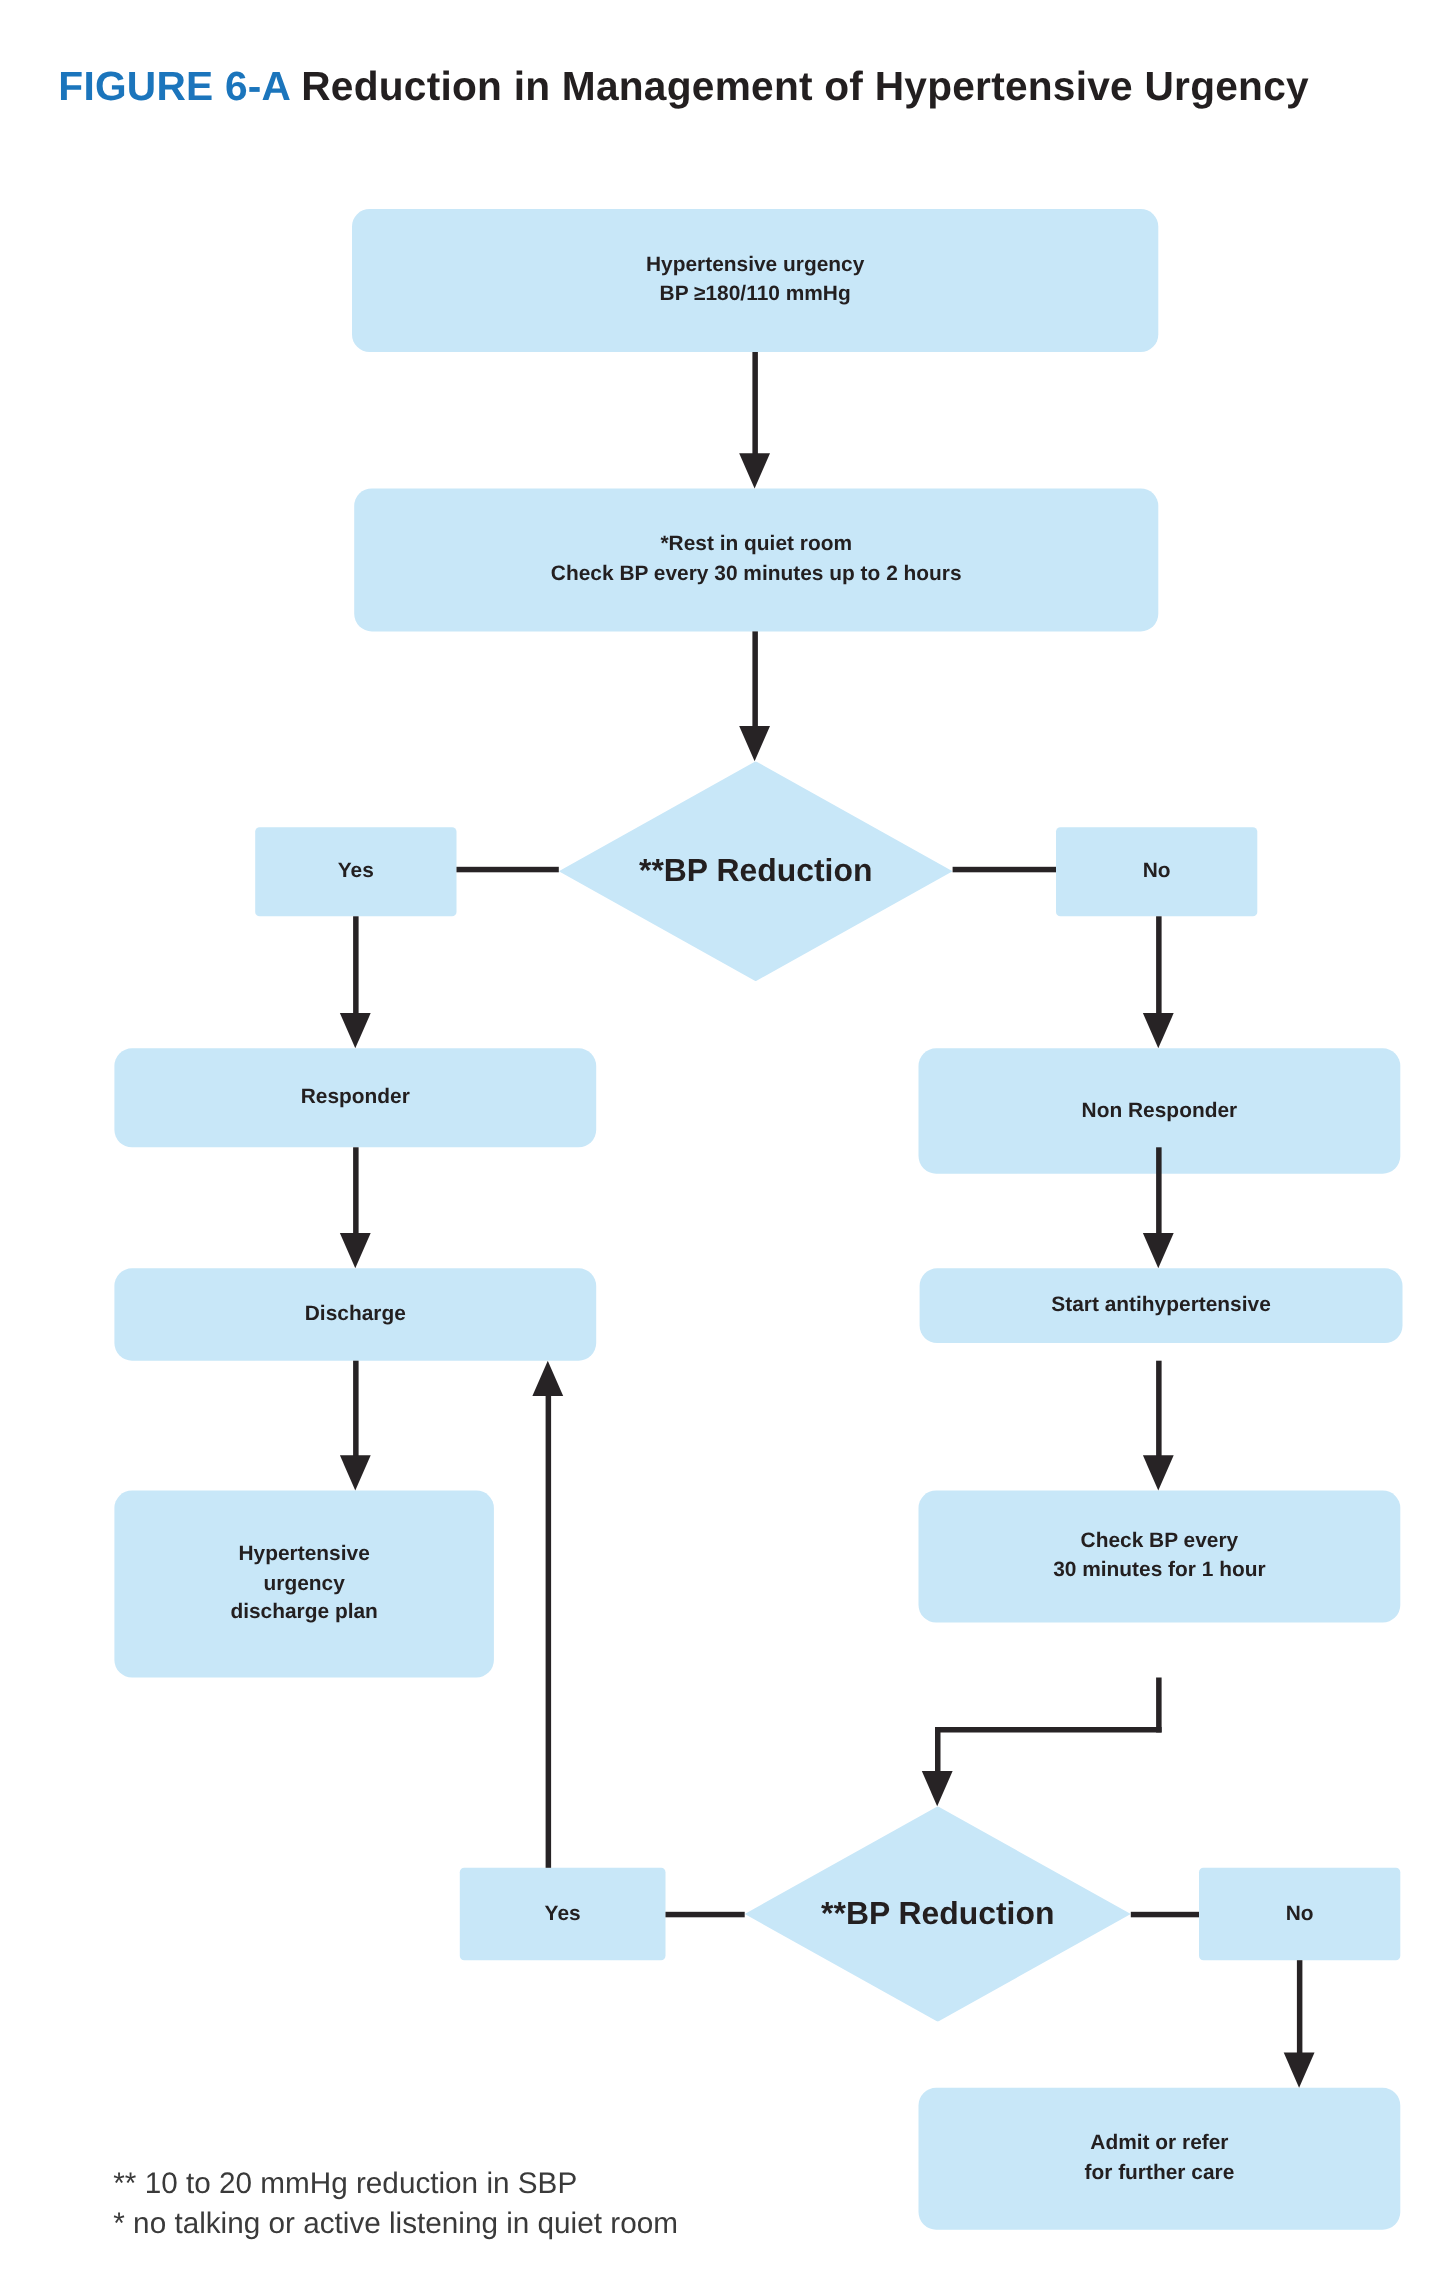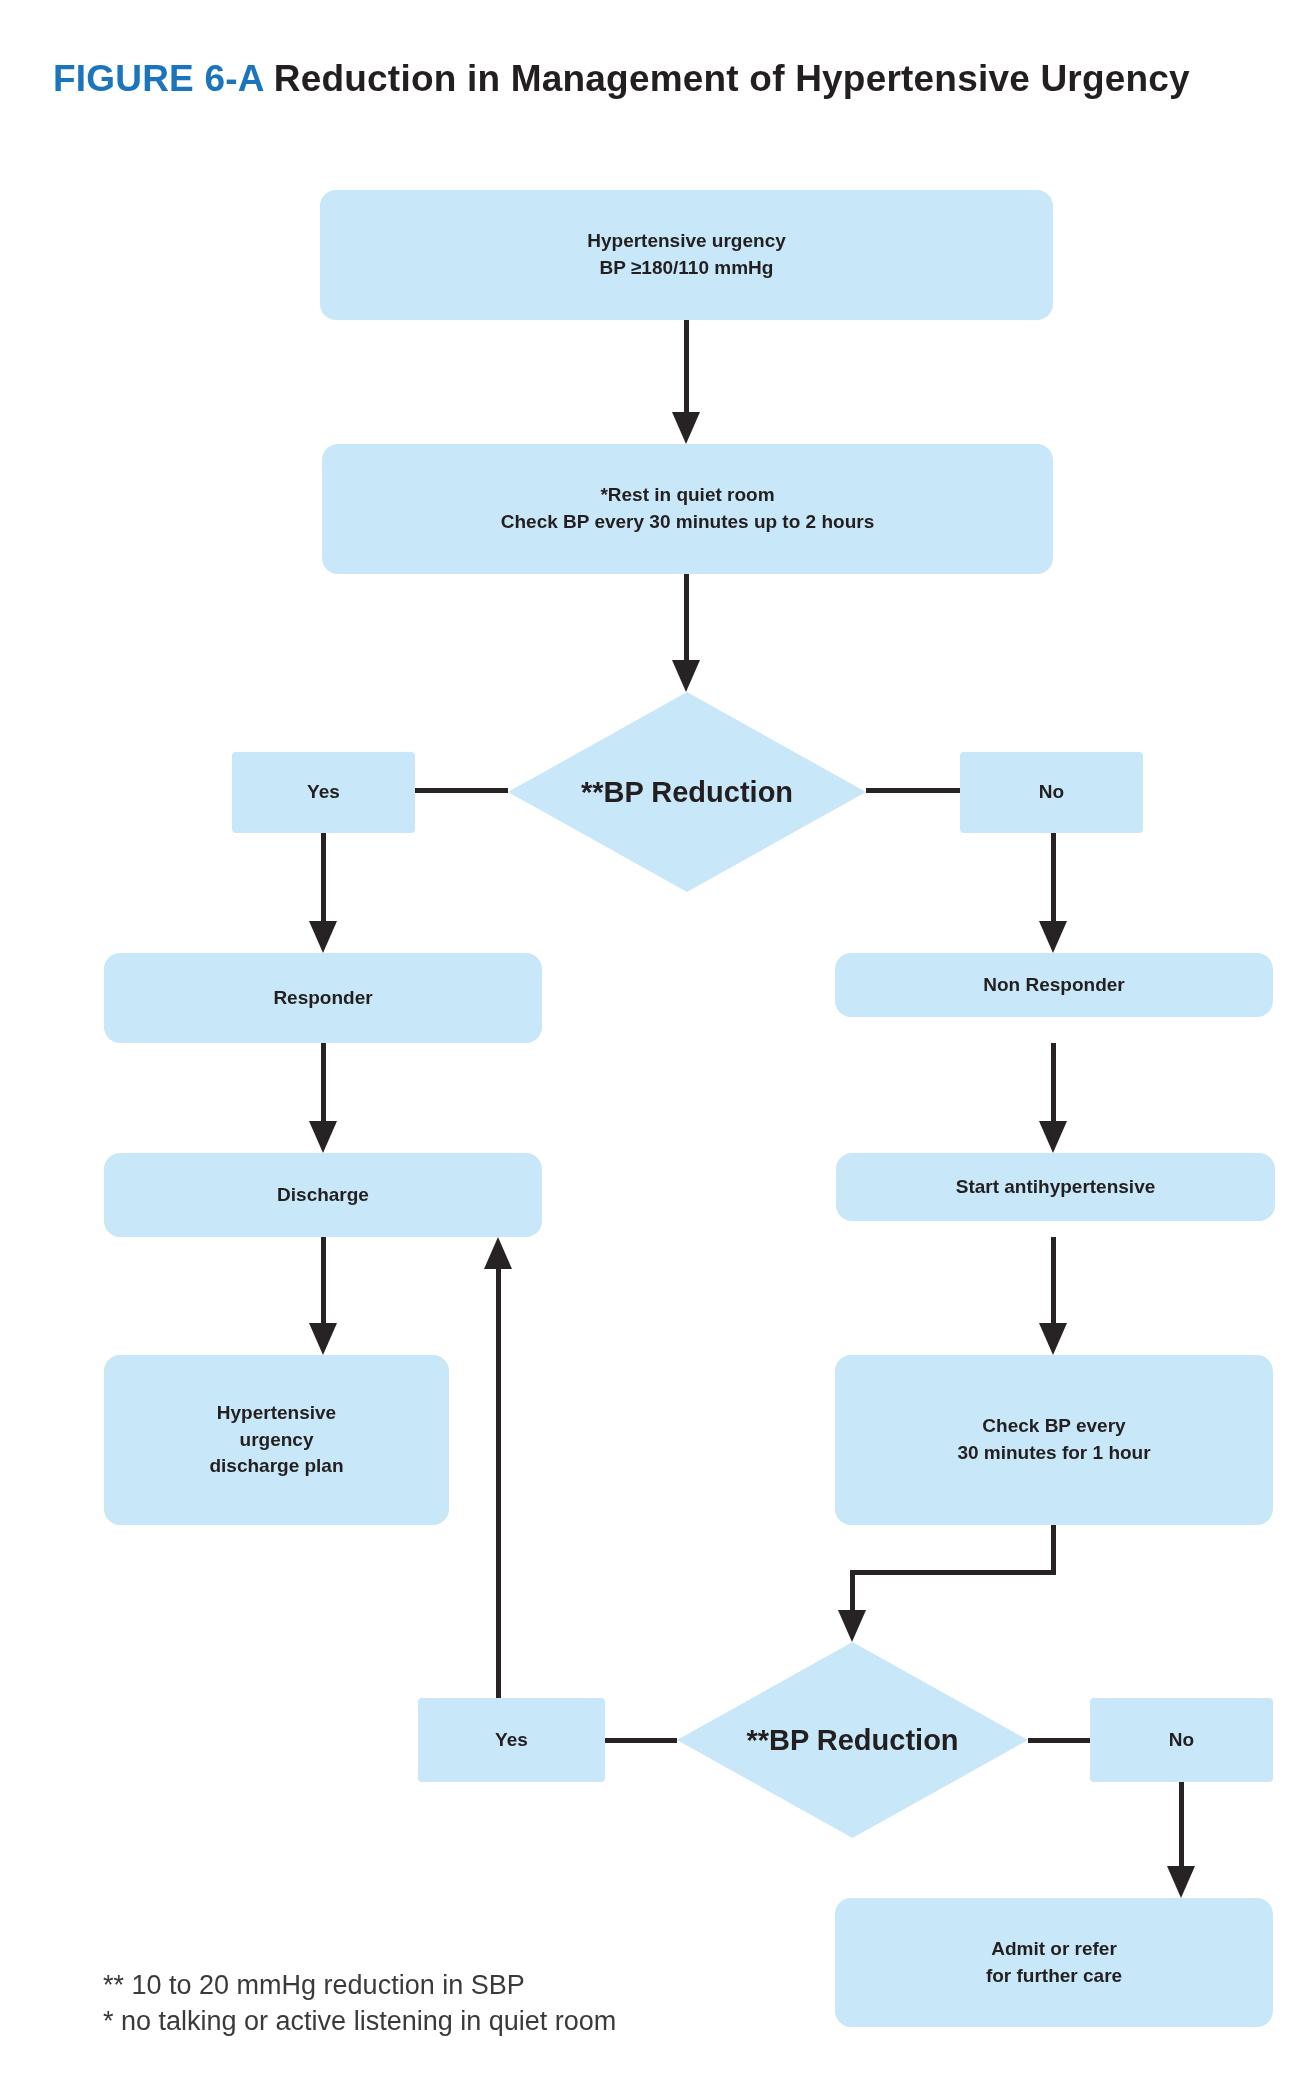--- a/index.html
+++ b/index.html
@@ -85,7 +85,7 @@
     <span>Responder</span>
   </div>
 
-  <div class="node" style="left:835px;top:953px;width:438px;height:64px;justify-content:center;">
+  <div class="node" style="left:835px;top:953px;width:438px;height:114px;justify-content:center;">
     <span>Non Responder</span>
   </div>
 

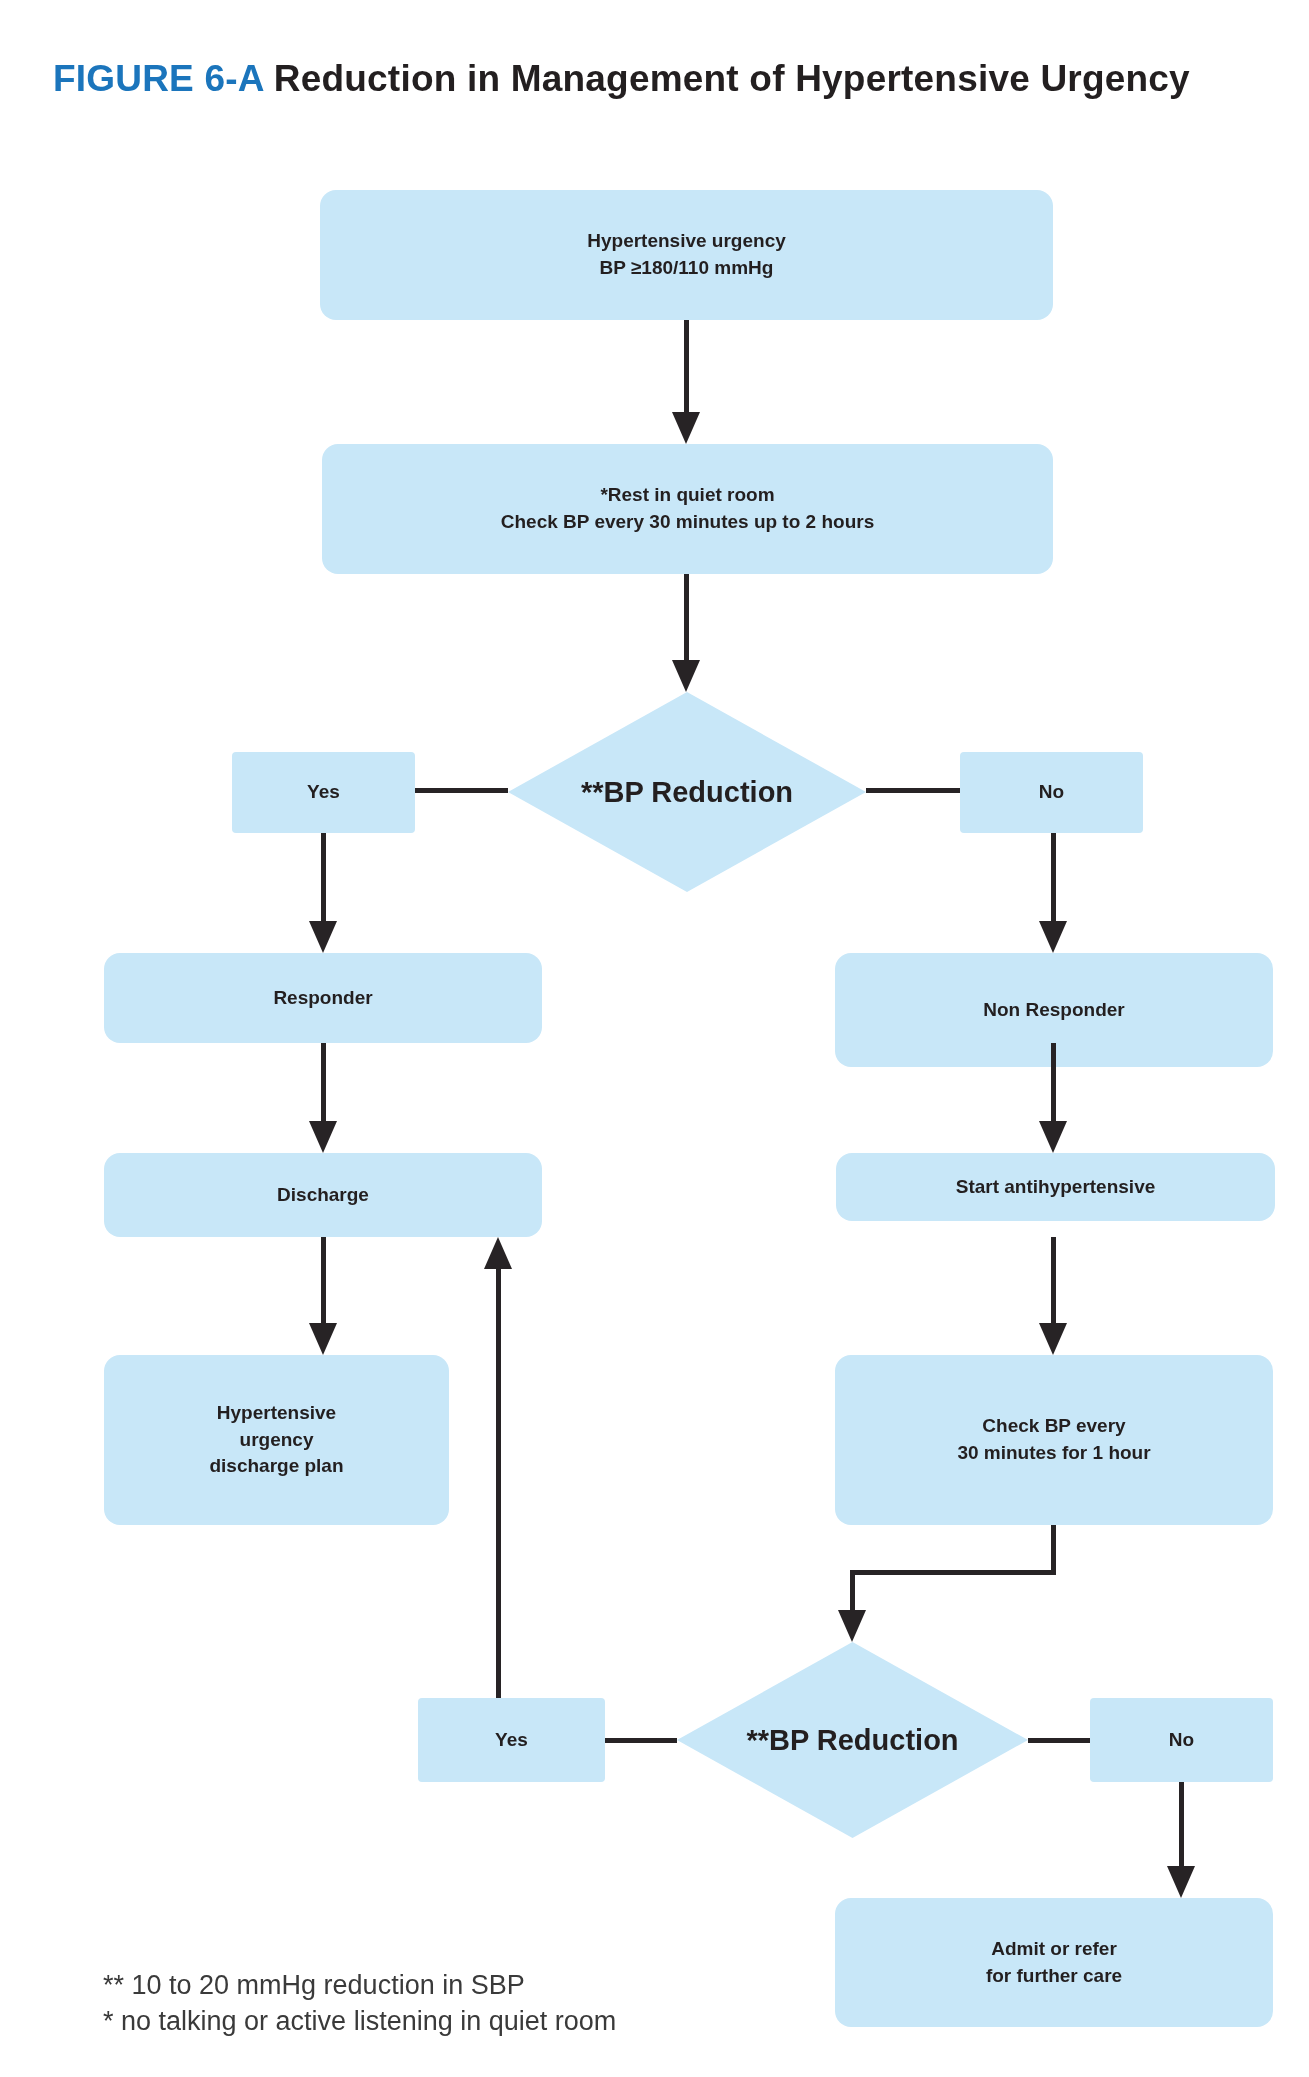--- a/index.html
+++ b/index.html
@@ -103,7 +103,7 @@
 discharge plan</span>
   </div>
 
-  <div class="node" style="left:835px;top:1355px;width:438px;height:170px;">
+  <div class="node" style="left:835px;top:1355px;width:438px;height:120px;">
     <span>Check BP every
 30 minutes for 1 hour</span>
   </div>

